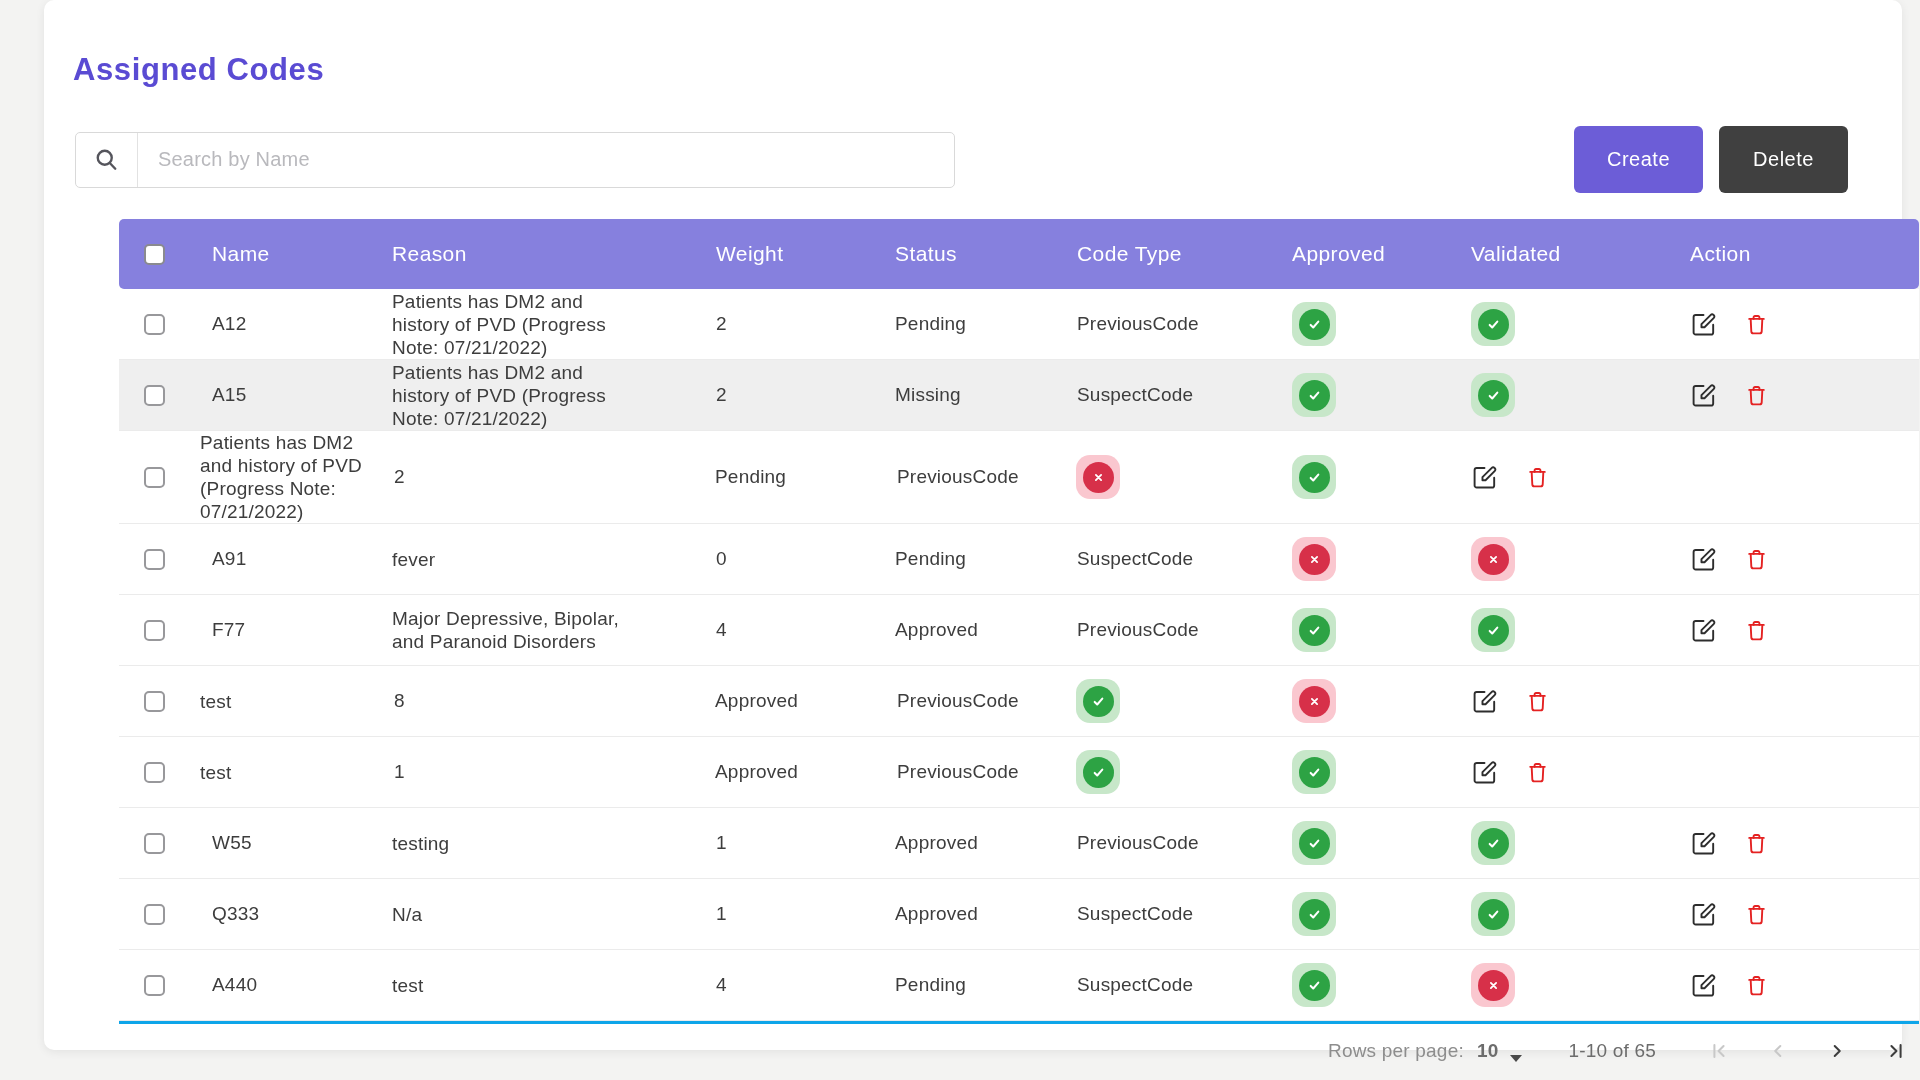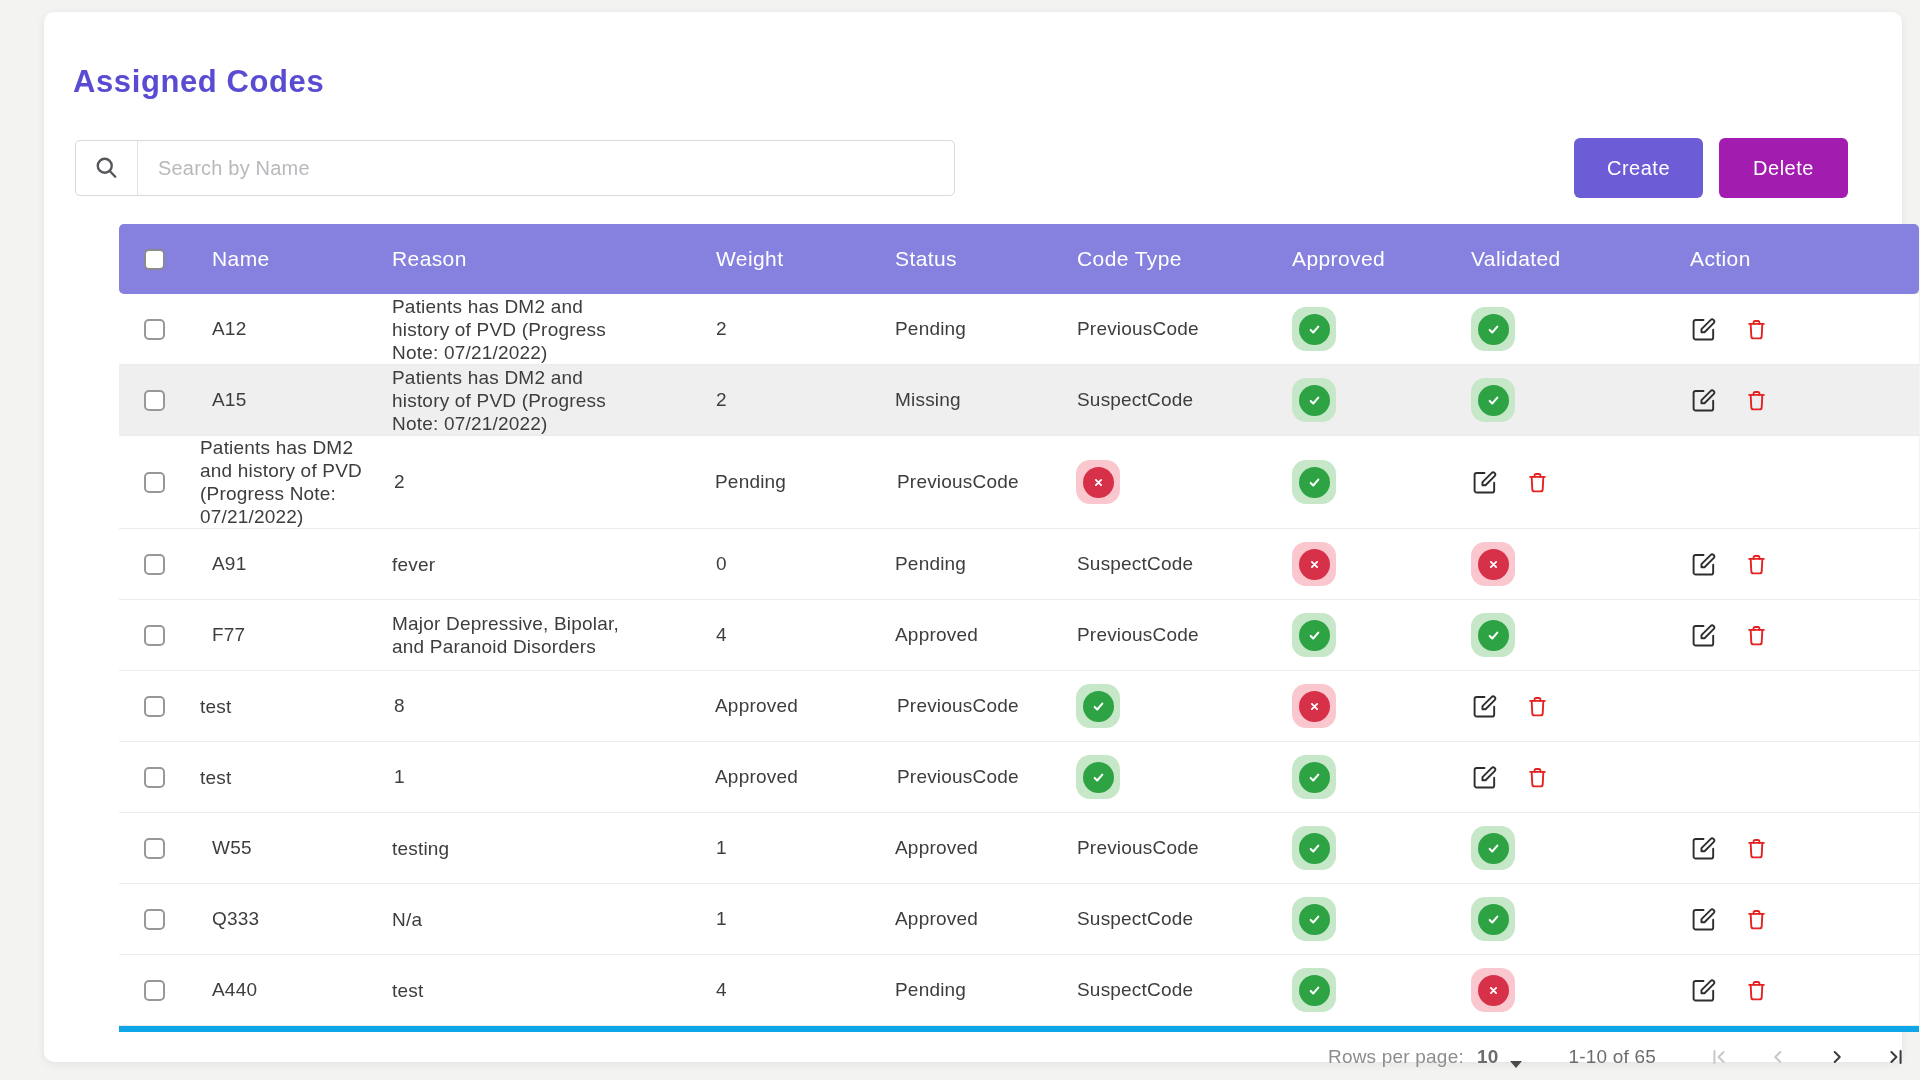--- a/index.html
+++ b/index.html
@@ -10,7 +10,7 @@
     color:#3d3d3d;
   }
   .card {
-    position:absolute; left:44px; top:12px; width:1858px; height:1050px;
+    position:absolute; left:44px; top:0; width:1858px; height:1050px;
     background:#ffffff; border-radius:10px;
     box-shadow:0 2px 10px rgba(0,0,0,0.07);
     padding:34px 0 0 0;

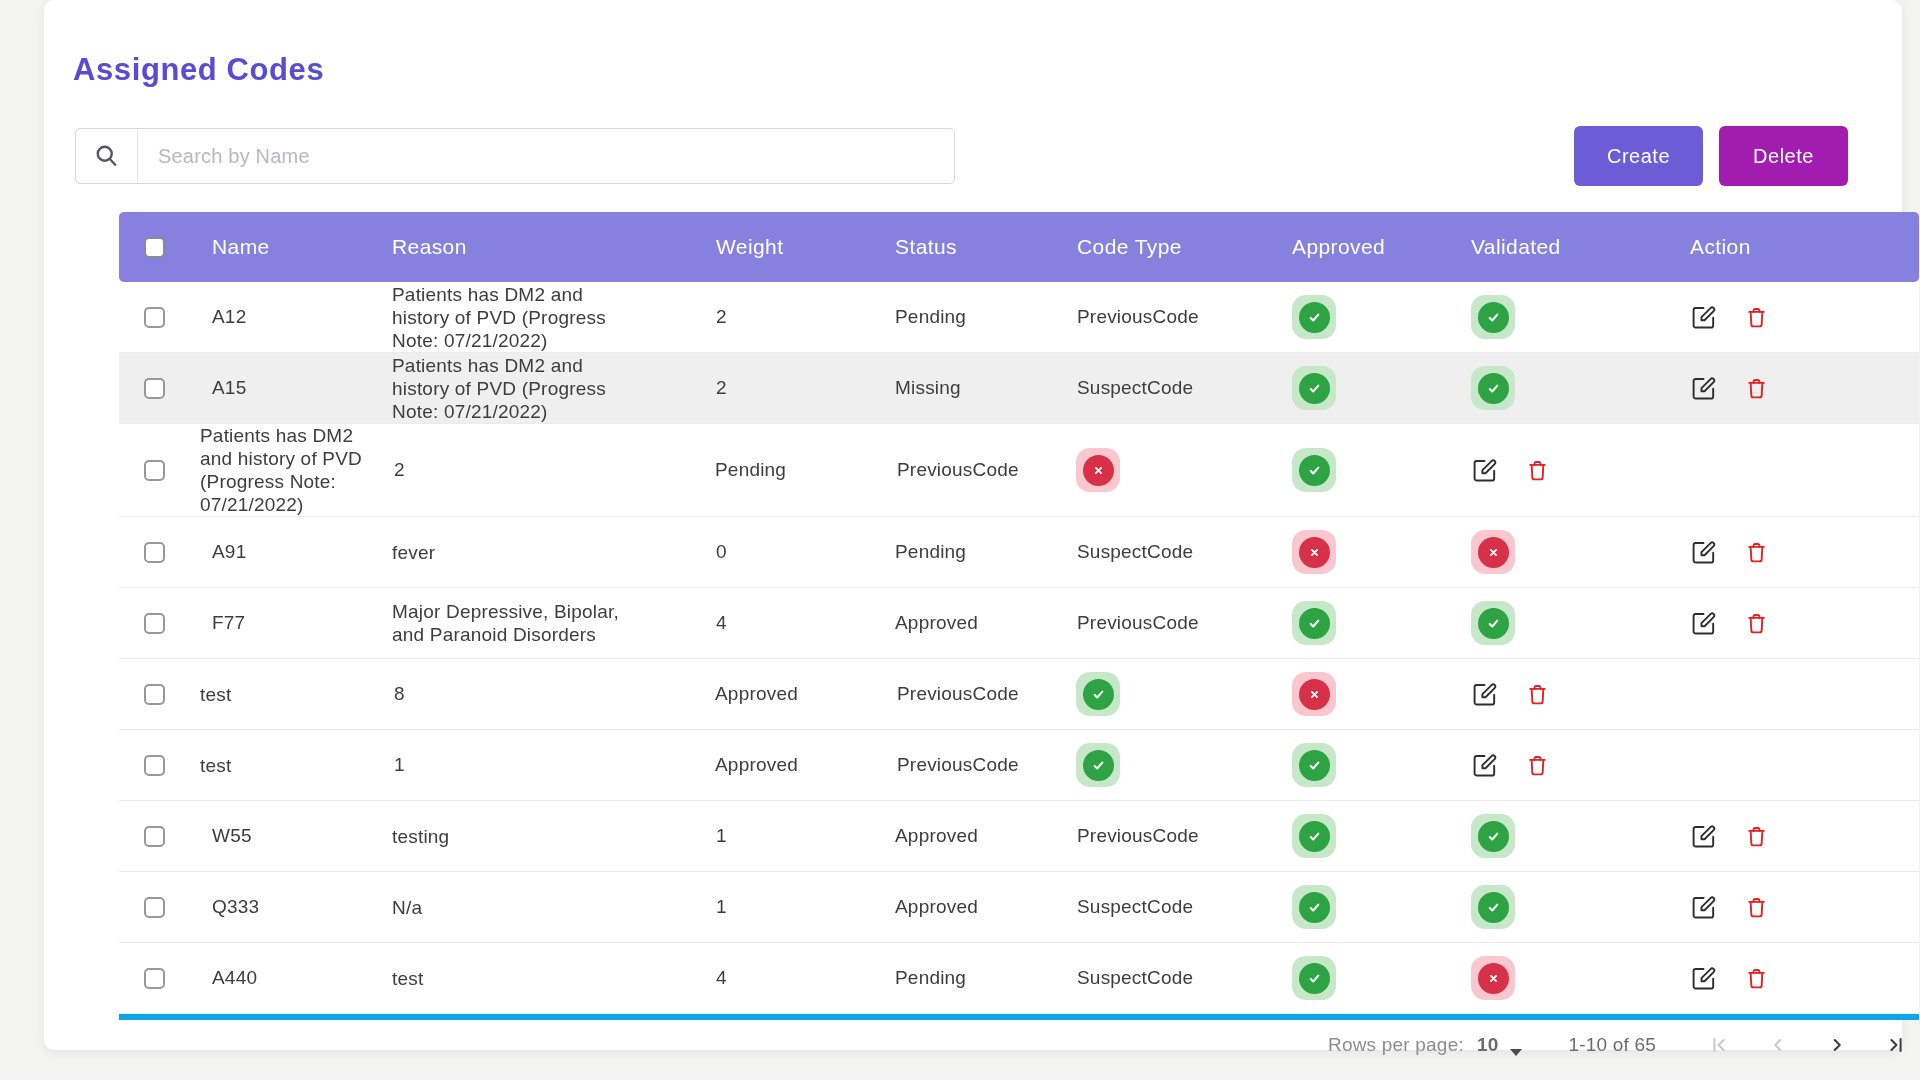--- a/index.html
+++ b/index.html
@@ -38,7 +38,7 @@
   .search-box input::placeholder { color:#b9b9bd; }
   .toolbar-buttons { margin-left:auto; display:flex; gap:16px; }
   .btn {
-    min-width:129px; height:60px; border:none; border-radius:6px;
+    min-width:129px; height:67px; border:none; border-radius:6px;
     font-family:inherit; font-size:20px; letter-spacing:0.5px;
     color:#fff; cursor:pointer; font-weight:400;
   }

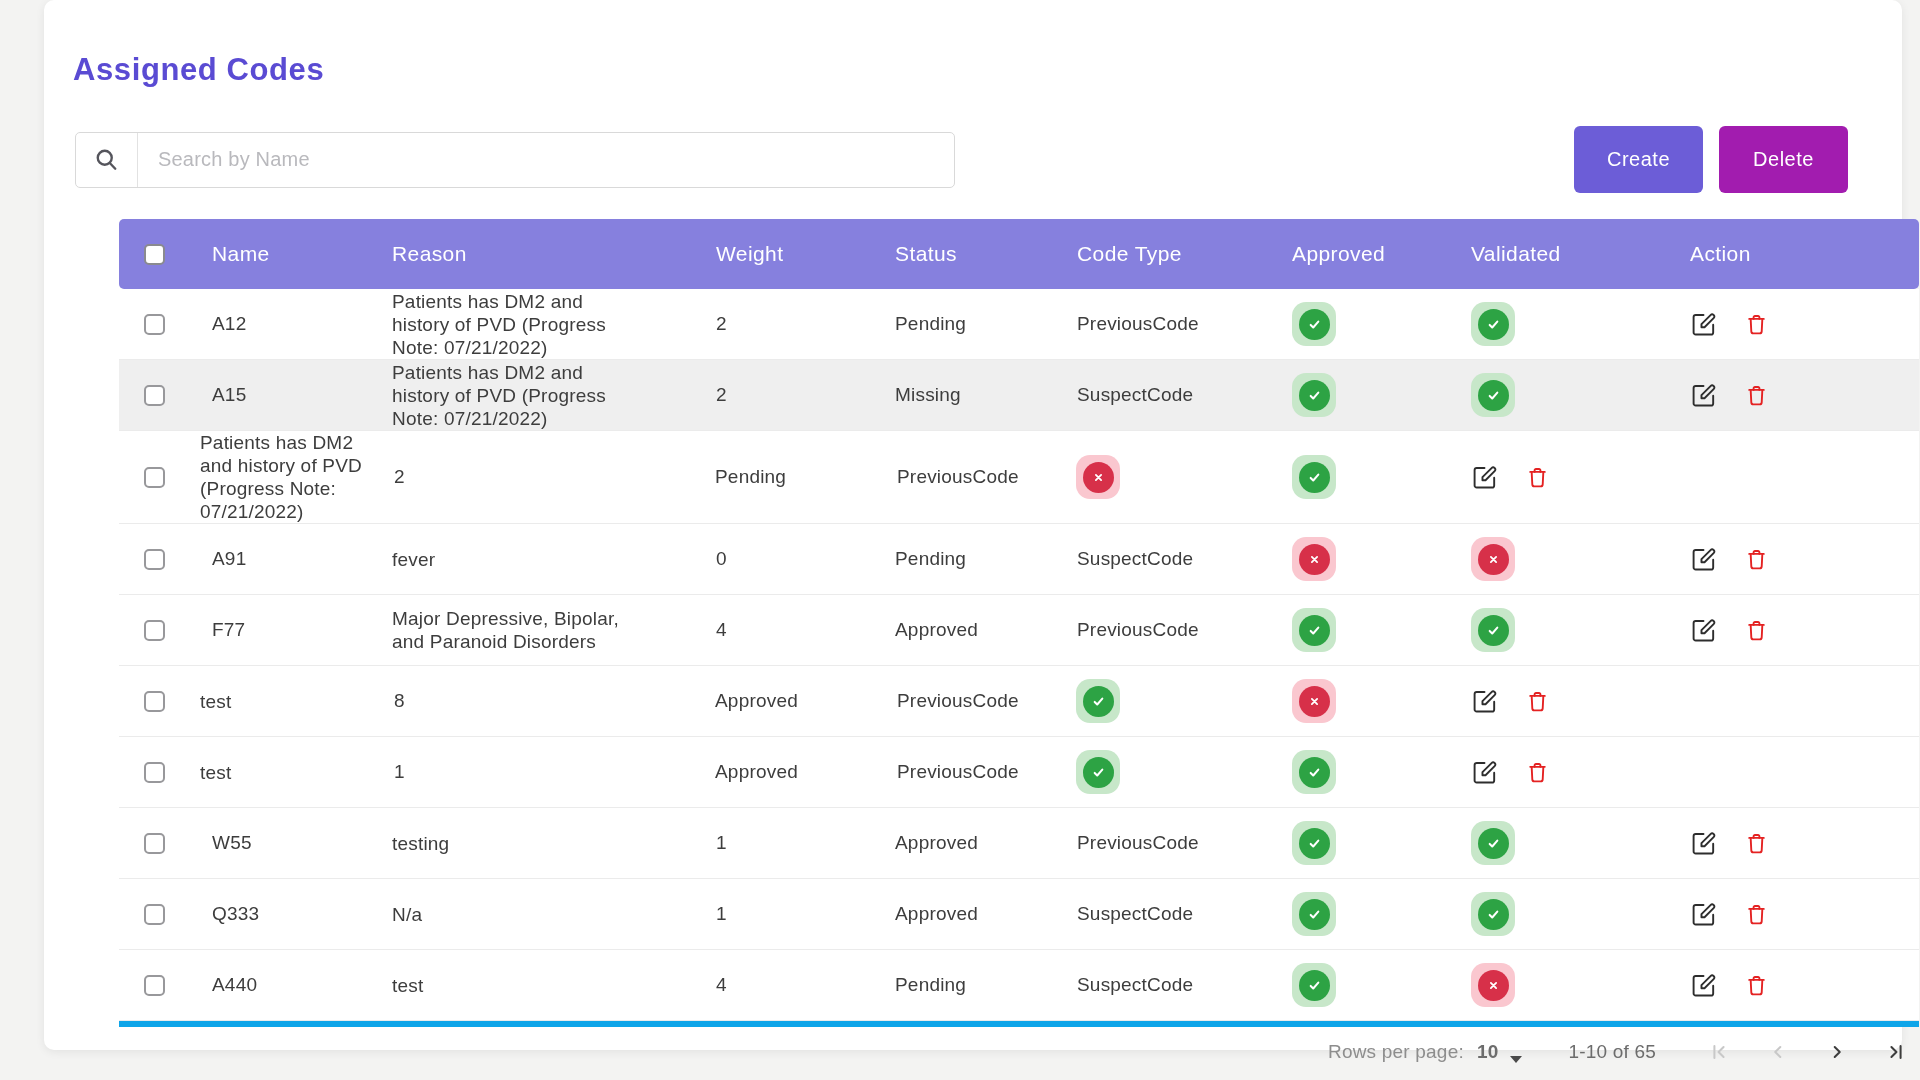--- a/index.html
+++ b/index.html
@@ -43,7 +43,7 @@
     color:#fff; cursor:pointer; font-weight:400;
   }
   .btn.create { background:#6c5dd7; }
-  .btn.delete { background:#a21caf; }
+  .btn.delete { background:#404040; }
 
   
   .table { margin:0 45px 0 75px; width:1800px; }

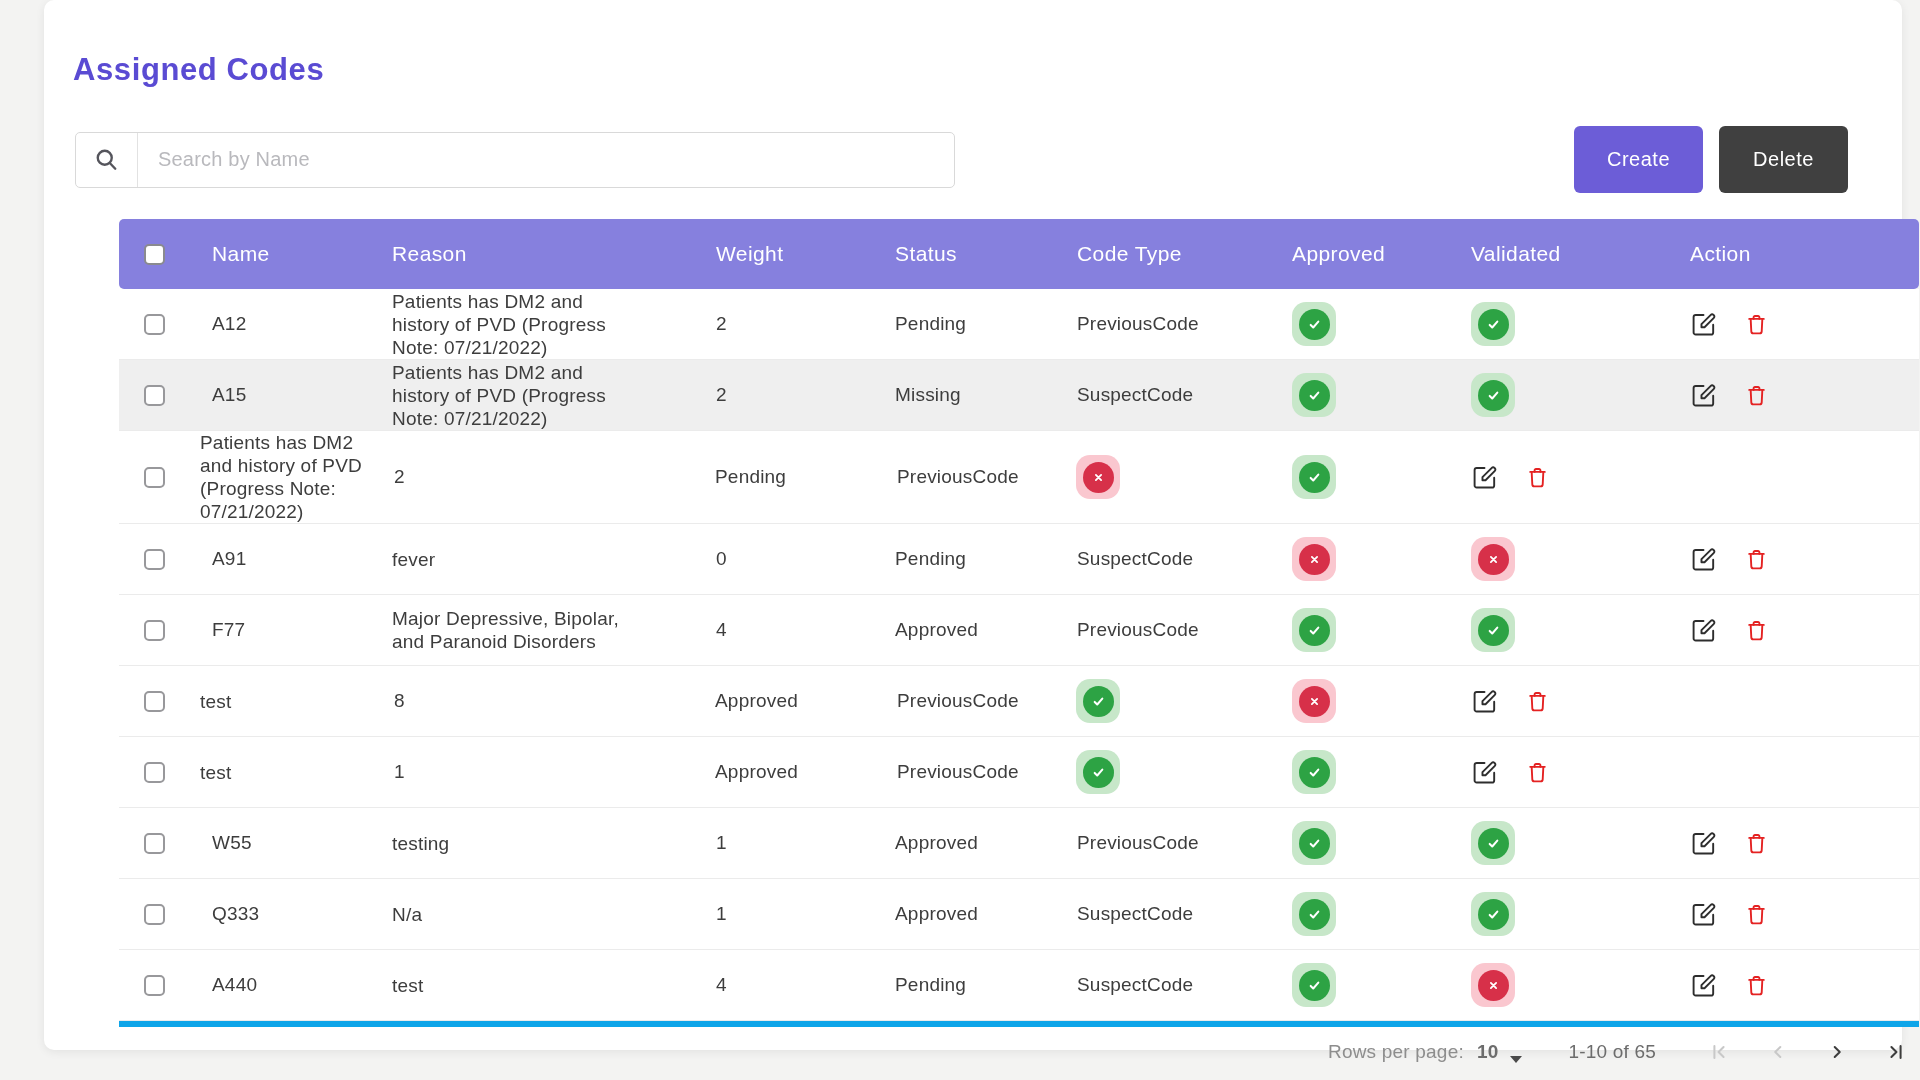--- a/index.html
+++ b/index.html
@@ -97,7 +97,7 @@
 
   
   .tfoot {
-    height:56px; border-top:6px solid #0ea5e9; display:flex;
+    height:56px; border-top:3px solid #0ea5e9; display:flex;
     align-items:center; justify-content:flex-end; padding-right:12px;
     font-size:19px; color:#6c6c6c; letter-spacing:0.2px;
   }

